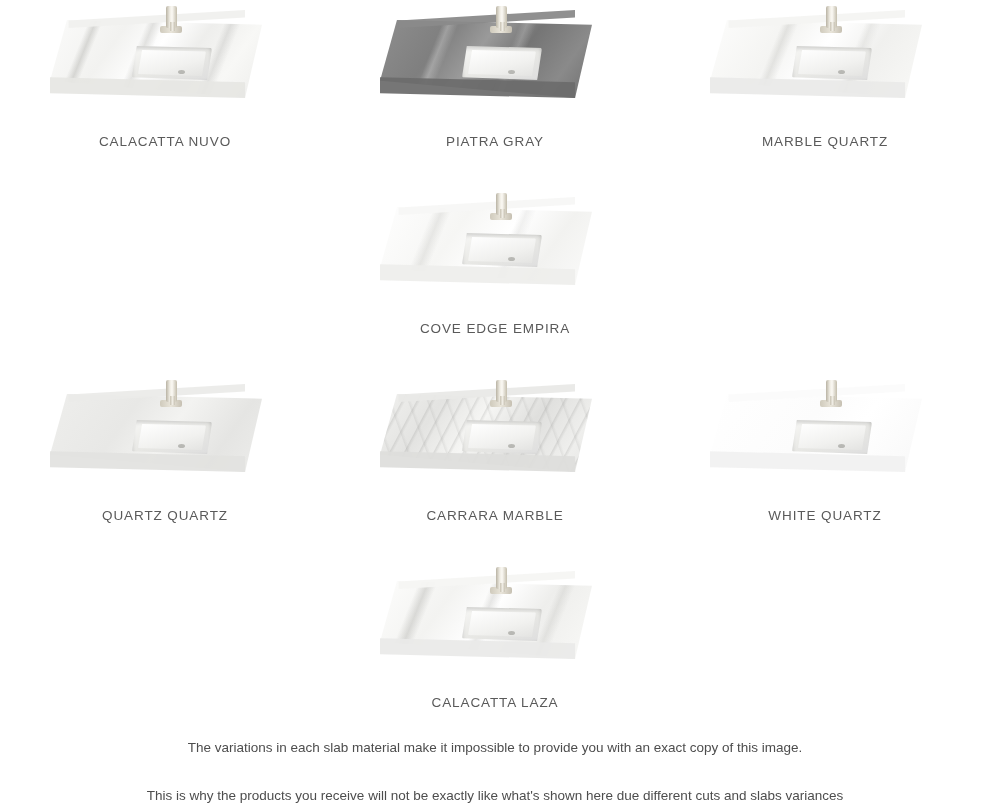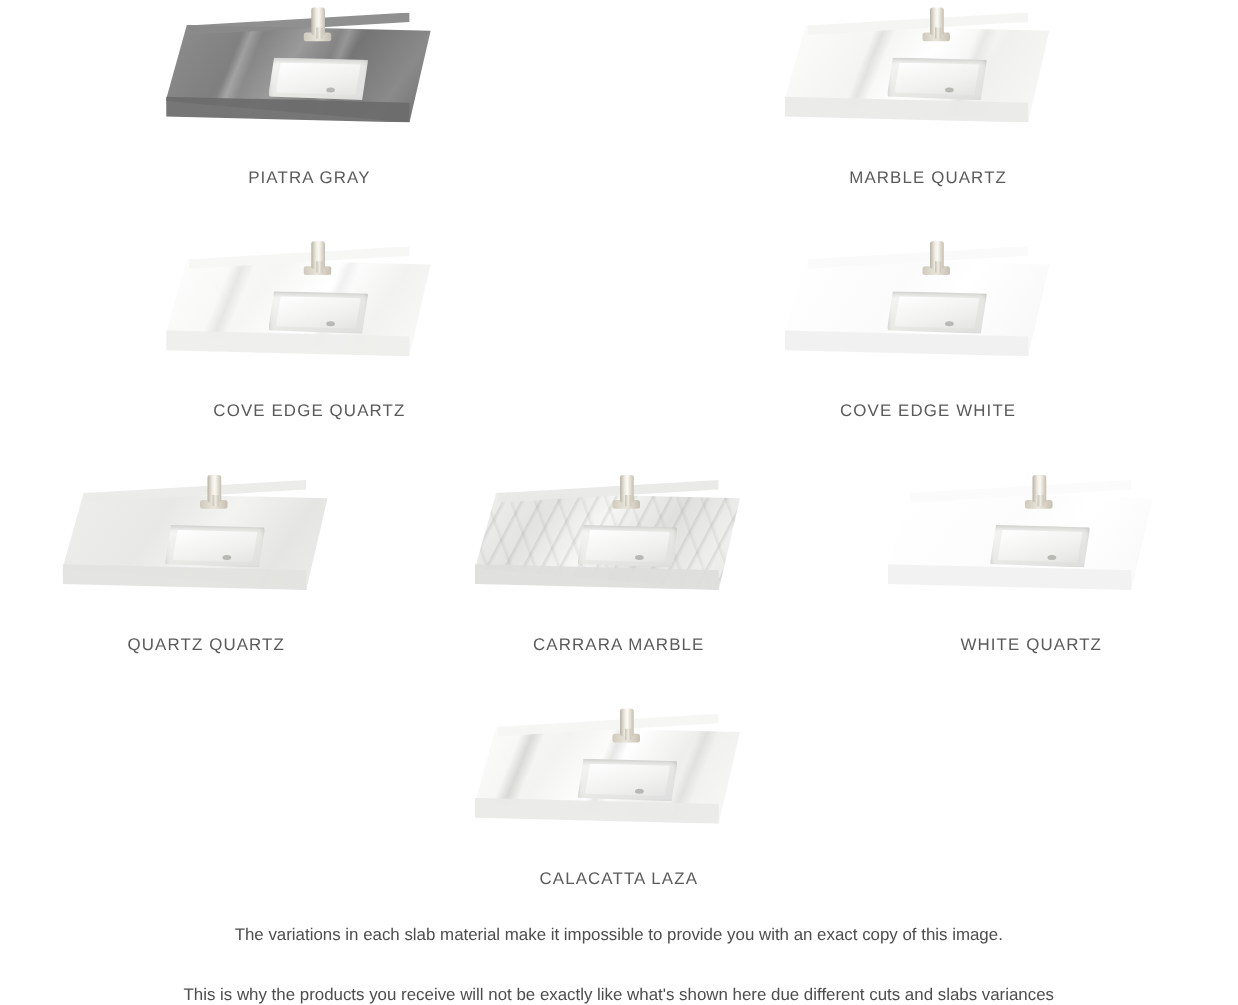--- a/index.html
+++ b/index.html
@@ -149,6 +149,23 @@
 <div id="grid">
 
   <div class="row" style="margin-top:0px;">
+    <div class="cell">
+      <div class="thumb-wrap">
+        <div class="vanity">
+          <div class="slab" style="background: linear-gradient(125deg, #fbfbfa 0%, #f2f2f0 30%, #ffffff 48%, #eeeeec 62%, #f8f8f6 80%, #ededeb 100%);"></div>
+          <div class="slab" style="background: linear-gradient(112deg, rgba(0,0,0,0) 16%, rgba(150,150,145,0.32) 19%, rgba(0,0,0,0) 22%, rgba(0,0,0,0) 40%, rgba(160,160,155,0.28) 43%, rgba(0,0,0,0) 47%, rgba(0,0,0,0) 72%, rgba(150,150,148,0.22) 75%, rgba(0,0,0,0) 79%);"></div>
+          <div class="slab-front" style="background:#e6e6e3;"></div>
+          <div class="backsplash" style="background:#f0f0ee;"></div>
+          <div class="sink"></div>
+          <div class="sink-inner"></div>
+          <div class="drain"></div>
+          <div class="faucet-base"></div>
+          <div class="faucet-body"></div>
+          <div class="faucet-spout"></div>
+        </div>
+      </div>
+      <div class="caption">CALACATTA NUVO</div>
+    </div>
 
     <div class="cell">
       <div class="thumb-wrap">

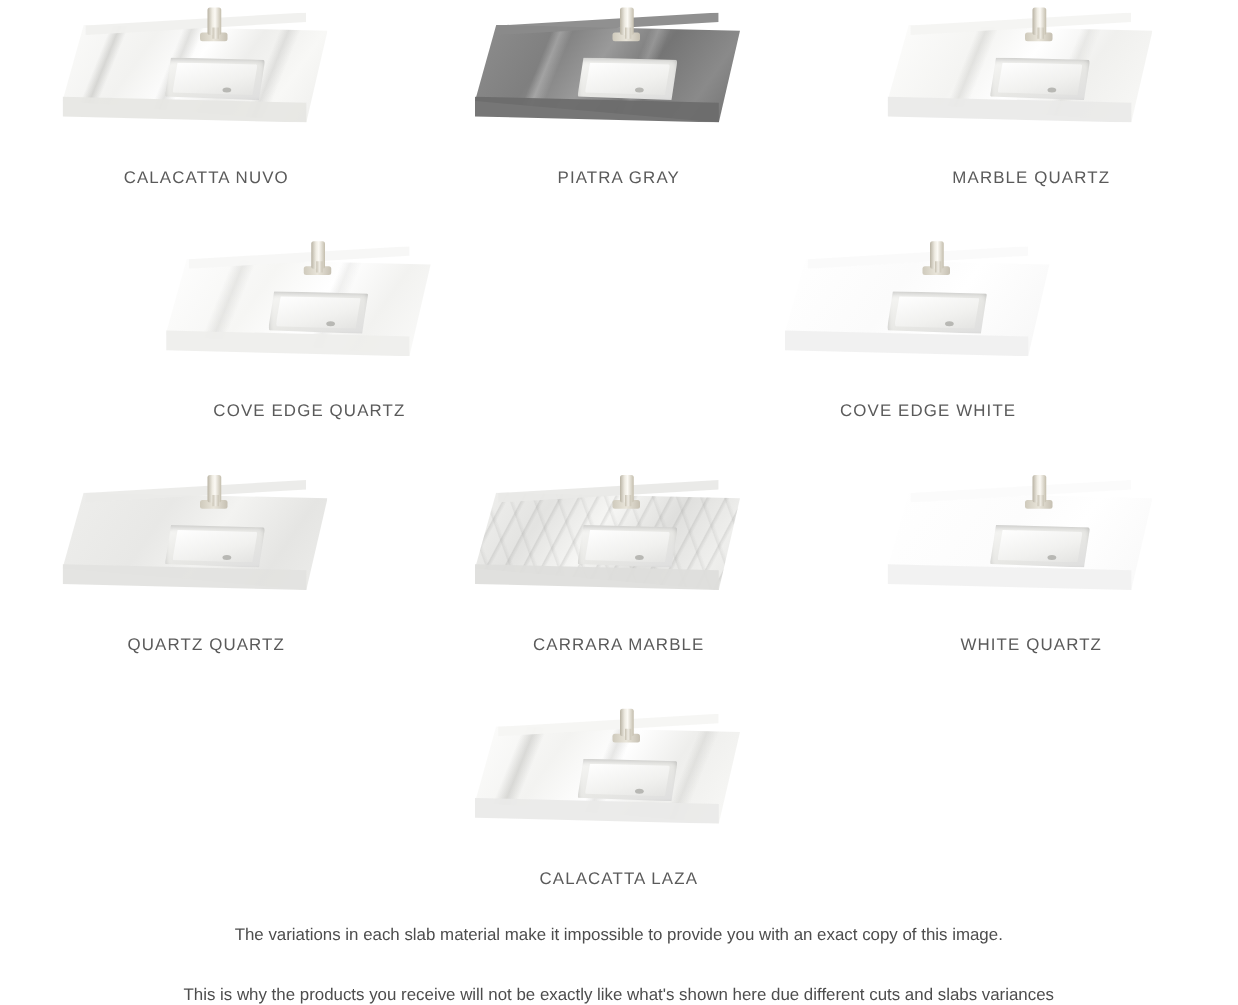--- a/index.html
+++ b/index.html
@@ -221,7 +221,7 @@
           <div class="faucet-spout"></div>
         </div>
       </div>
-      <div class="caption">COVE EDGE QUARTZ</div>
+      <div class="caption">COVE EDGE EMPIRA</div>
     </div>
 
     <div class="cell">

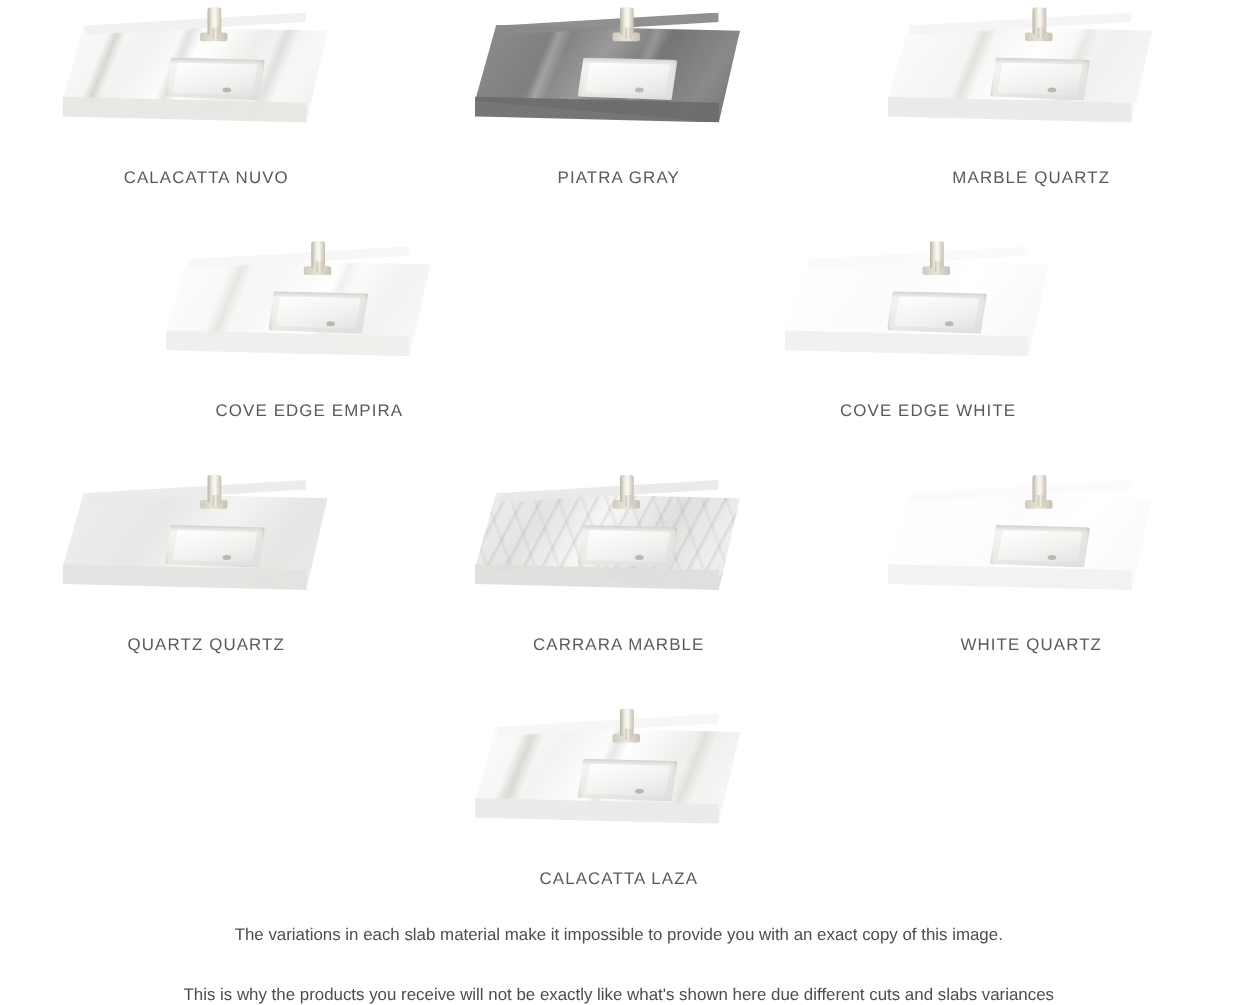--- a/index.html
+++ b/index.html
@@ -224,22 +224,6 @@
       <div class="caption">COVE EDGE EMPIRA</div>
     </div>
 
-    <div class="cell">
-      <div class="thumb-wrap">
-        <div class="vanity">
-          <div class="slab" style="background: linear-gradient(125deg, #ffffff 0%, #fbfbfb 40%, #ffffff 60%, #f6f6f6 100%);"></div>
-          <div class="slab-front" style="background:#f0f0f0;"></div>
-          <div class="backsplash" style="background:#fafafa;"></div>
-          <div class="sink"></div>
-          <div class="sink-inner"></div>
-          <div class="drain"></div>
-          <div class="faucet-base"></div>
-          <div class="faucet-body"></div>
-          <div class="faucet-spout"></div>
-        </div>
-      </div>
-      <div class="caption">COVE EDGE WHITE</div>
-    </div>
   </div>
 
   <div class="row" style="margin-top:38px;">

